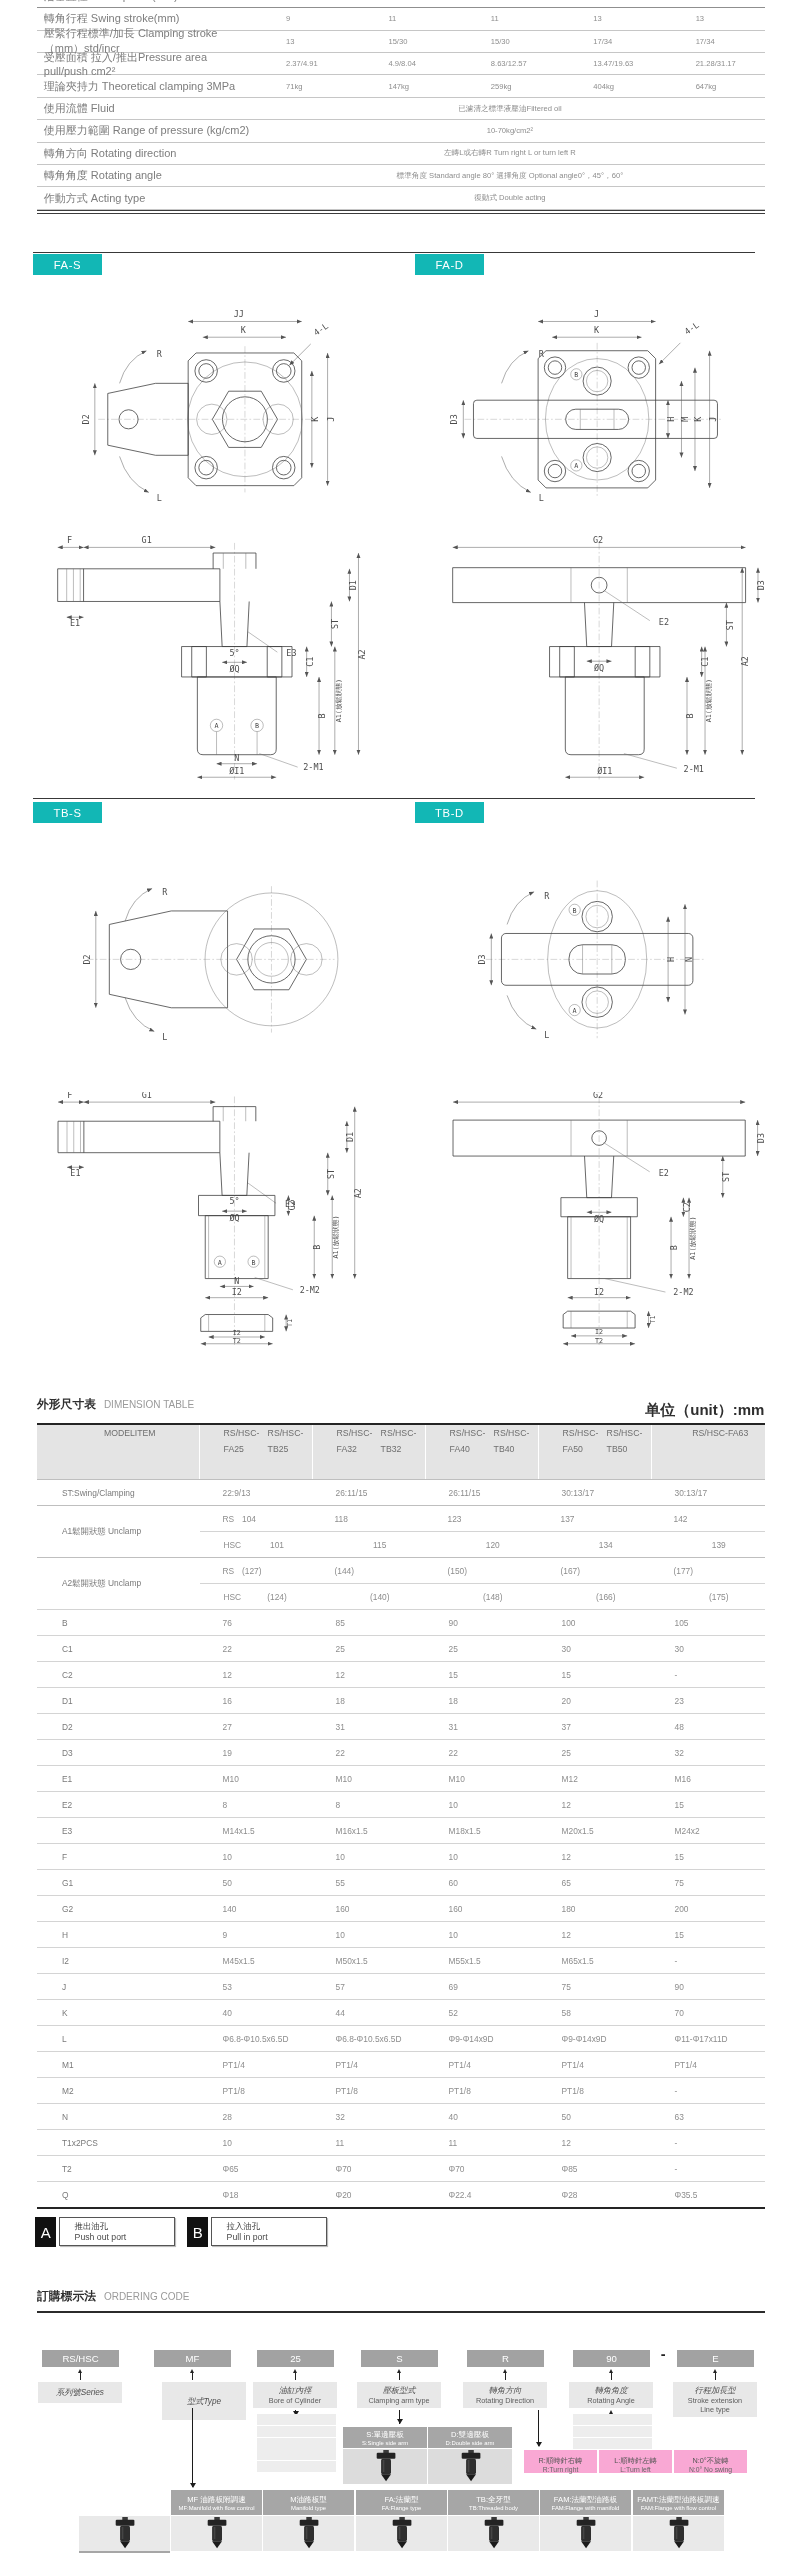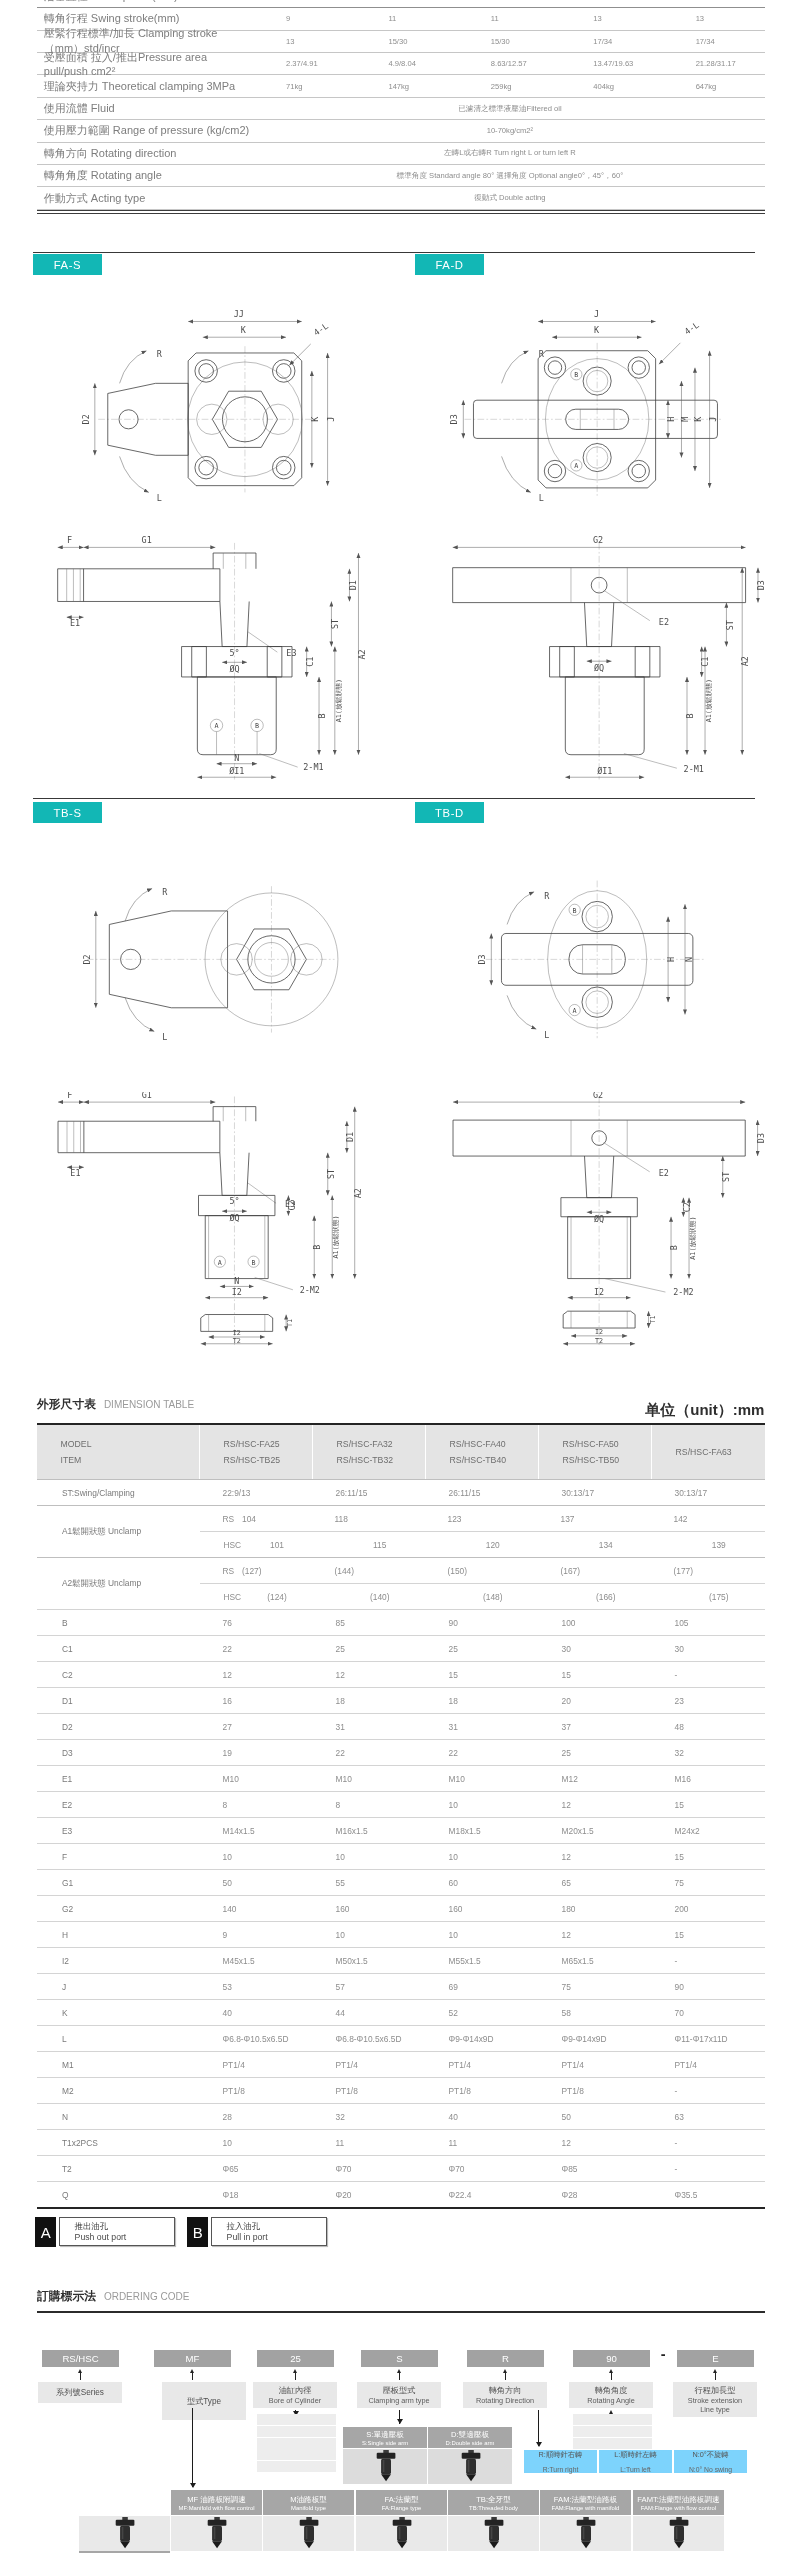--- a/index.html
+++ b/index.html
@@ -37,7 +37,7 @@
   .dunit{font-size:15px;font-weight:bold;color:#2f2f2f;}
   .dt{position:absolute;left:37px;top:1423px;width:728px;border-top:2.3px double #242424;border-bottom:2.3px double #242424;}
   .dhead{display:flex;background:#e4e4e4;height:54px;}
-  .dhead .hc{box-sizing:border-box;border-right:1.1px solid #fff;display:flex;flex-direction:column;justify-content:center;
+  .dhead .hc{box-sizing:border-box;border-right:1.1px solid #fff;display:flex;flex-direction:row;justify-content:center;
              padding-left:23.6px;font-size:8.7px;color:#6e6e6e;line-height:1.85;}
   .dhead .hc:last-child{border-right:none;}
   .c0{width:163px;} .cN{width:113px;}

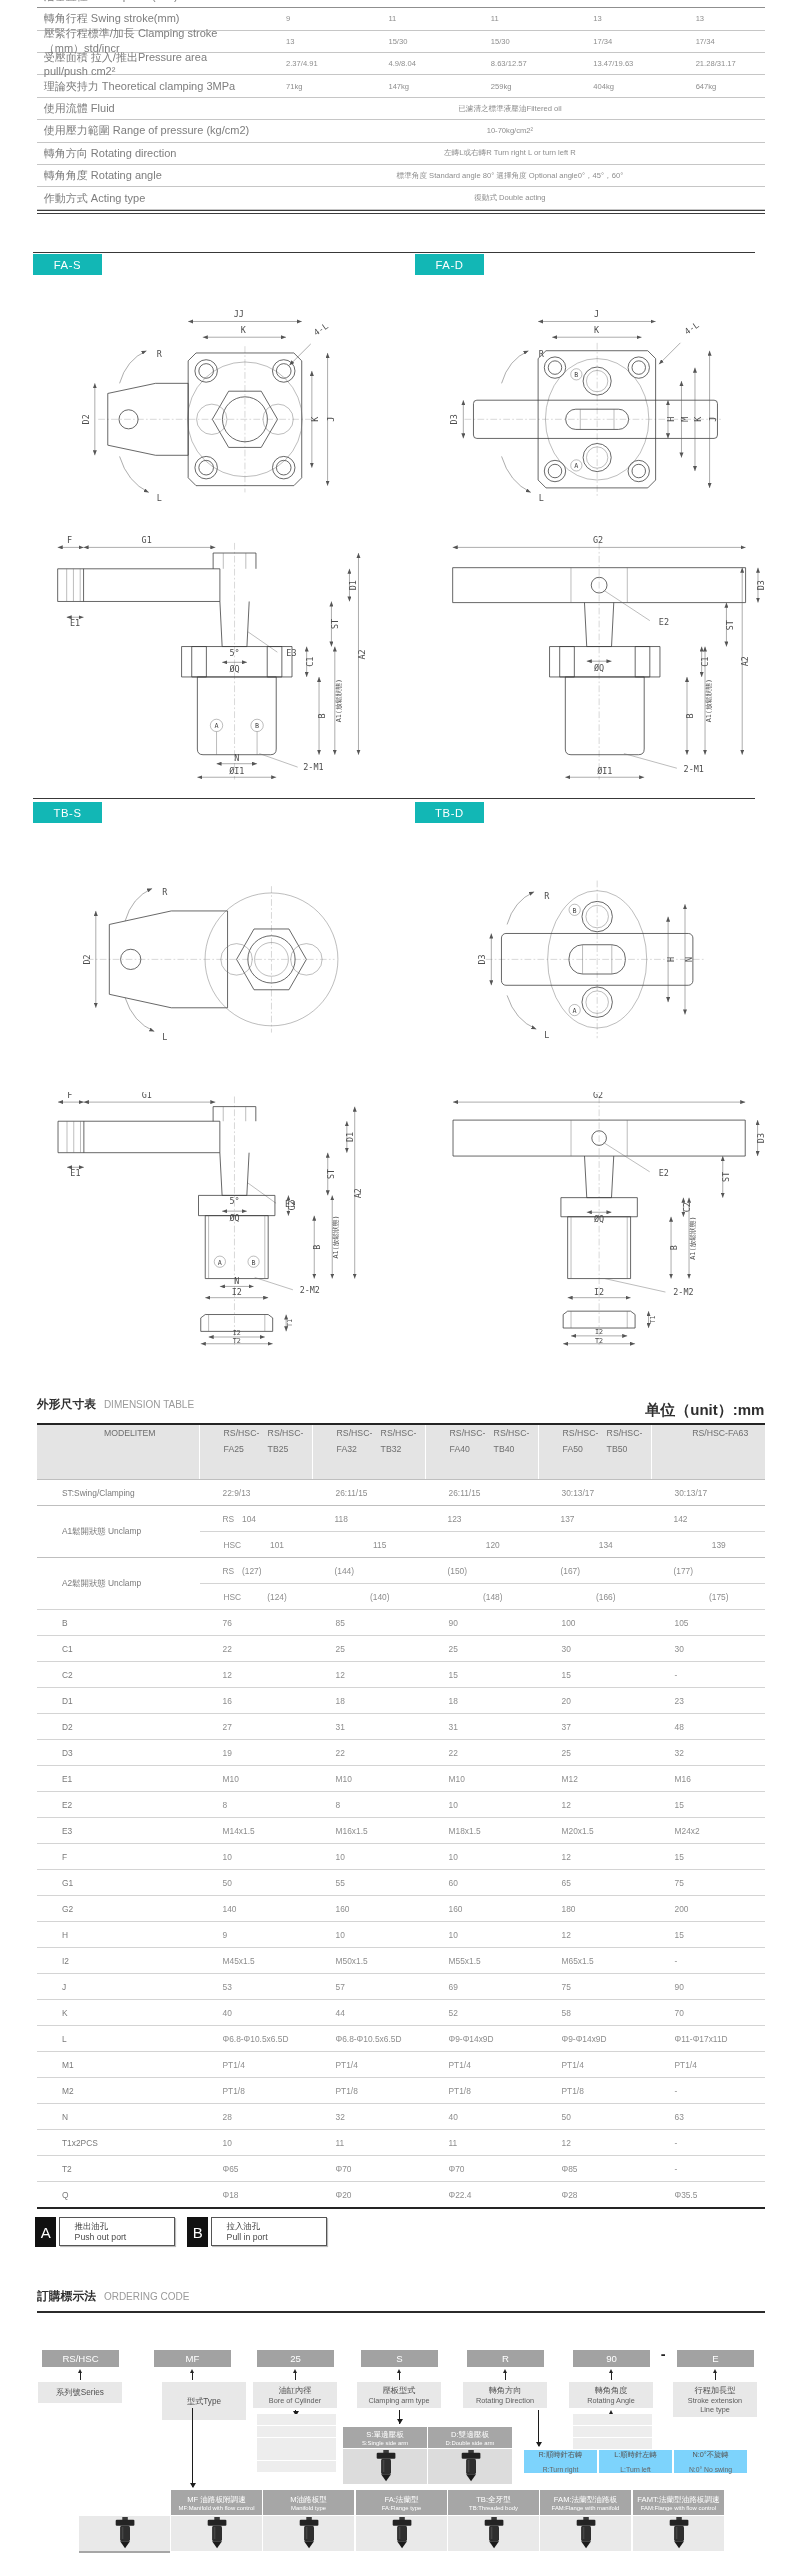--- a/index.html
+++ b/index.html
@@ -73,7 +73,7 @@
   .dnarr:after{content:"";position:absolute;bottom:-3.9px;left:-2.5px;border:3.1px solid transparent;border-top:5px solid #1c1c1c;}
   .lbox{position:absolute;background:#e8e8e8;color:#4f4f4f;display:flex;flex-direction:column;
         align-items:center;justify-content:center;text-align:center;}
-  .lbox .z{font-size:8.2px;} .lbox .e{font-size:7.3px;color:#5c5c5c;}
+  .lbox .z{font-size:8.2px;font-style:italic;} .lbox .e{font-size:7.3px;color:#5c5c5c;}
   .opt{position:absolute;background:#ededed;color:#555;font-size:7.6px;display:flex;align-items:center;justify-content:center;}
   .opt2{position:absolute;background:#7dd3fc;color:#555;display:flex;flex-direction:column;align-items:center;justify-content:space-between;text-align:center;}
   .opt2 .z{font-size:7.3px;} .opt2 .e{font-size:6.8px;color:#666;}

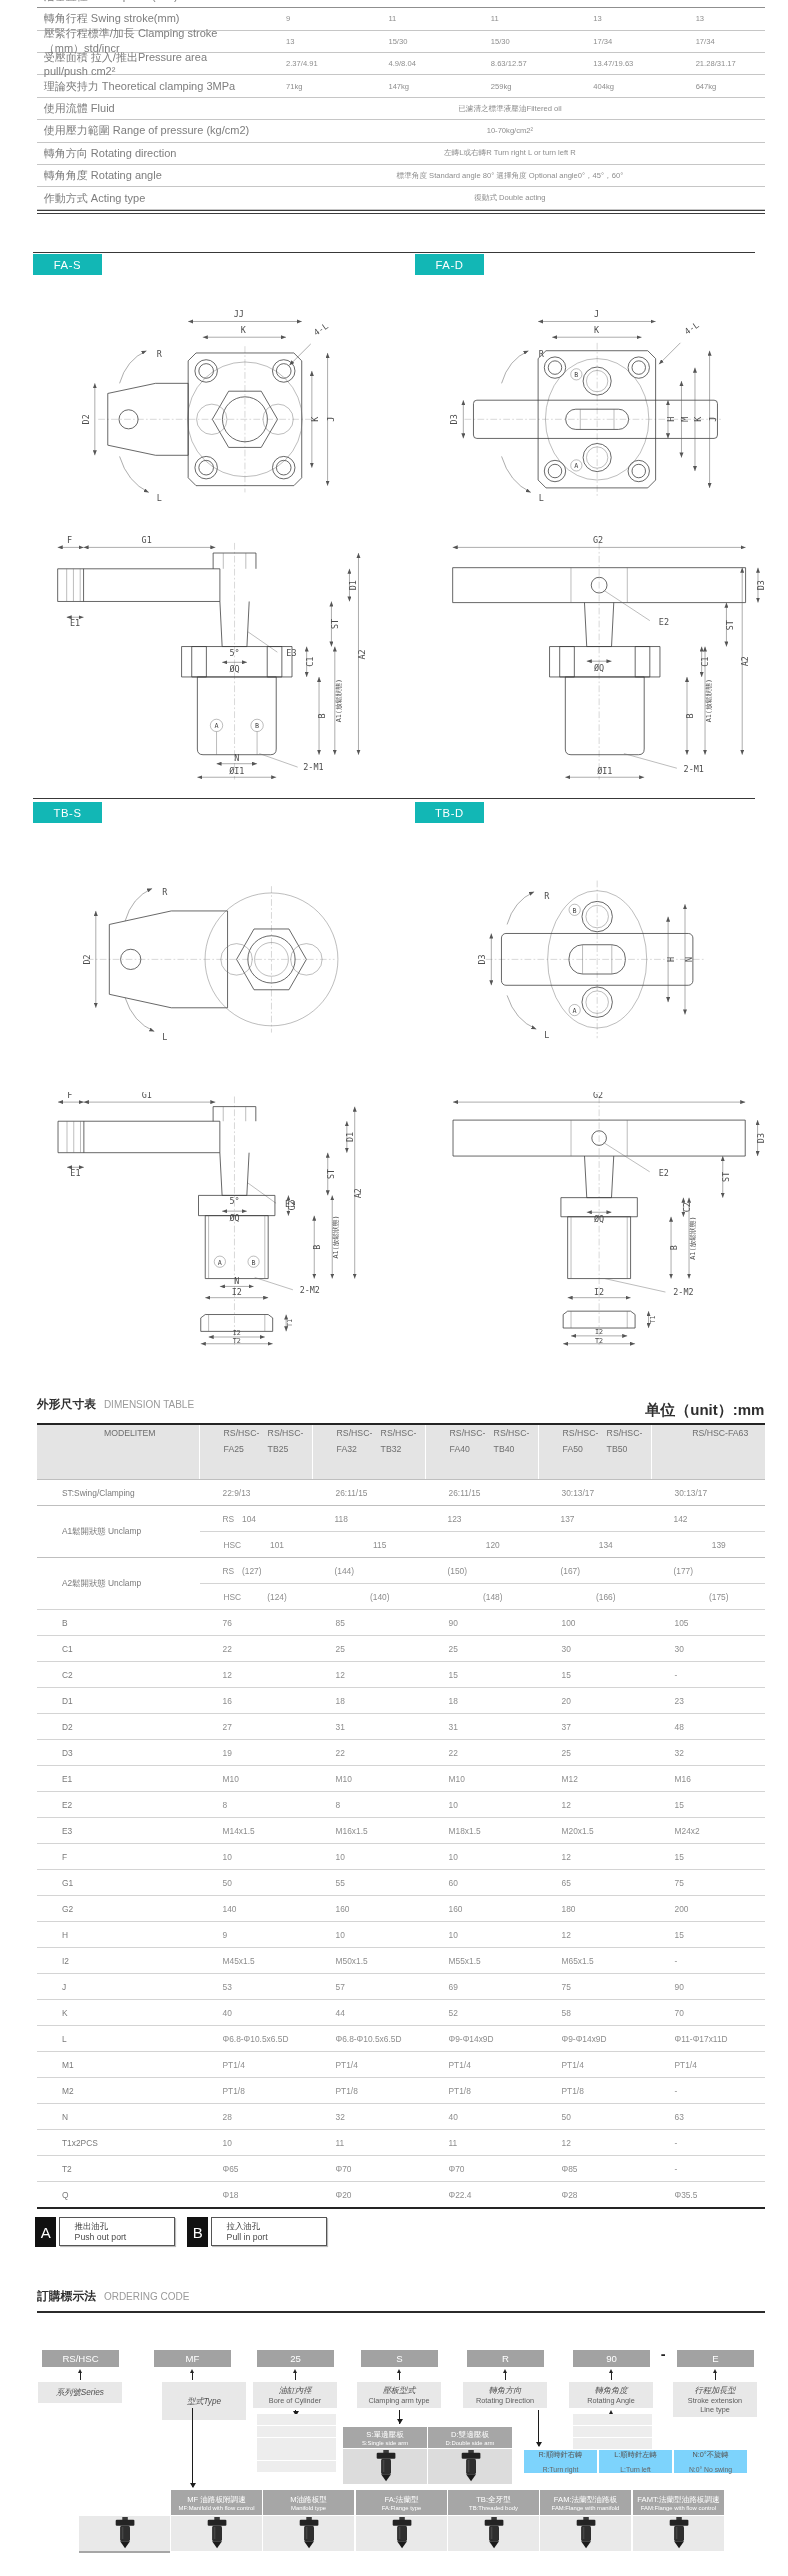--- a/index.html
+++ b/index.html
@@ -75,7 +75,7 @@
         align-items:center;justify-content:center;text-align:center;}
   .lbox .z{font-size:8.2px;font-style:italic;} .lbox .e{font-size:7.3px;color:#5c5c5c;}
   .opt{position:absolute;background:#ededed;color:#555;font-size:7.6px;display:flex;align-items:center;justify-content:center;}
-  .opt2{position:absolute;background:#7dd3fc;color:#555;display:flex;flex-direction:column;align-items:center;justify-content:space-between;text-align:center;}
+  .opt2{position:absolute;background:#f9a8d4;color:#555;display:flex;flex-direction:column;align-items:center;justify-content:flex-end;text-align:center;}
   .opt2 .z{font-size:7.3px;} .opt2 .e{font-size:6.8px;color:#666;}
   .ghead{position:absolute;background:#a6a6a6;color:#fff;display:flex;flex-direction:column;align-items:center;justify-content:center;text-align:center;}
   .ghead .z{font-size:7.6px;} .ghead .e{font-size:5.9px;}

